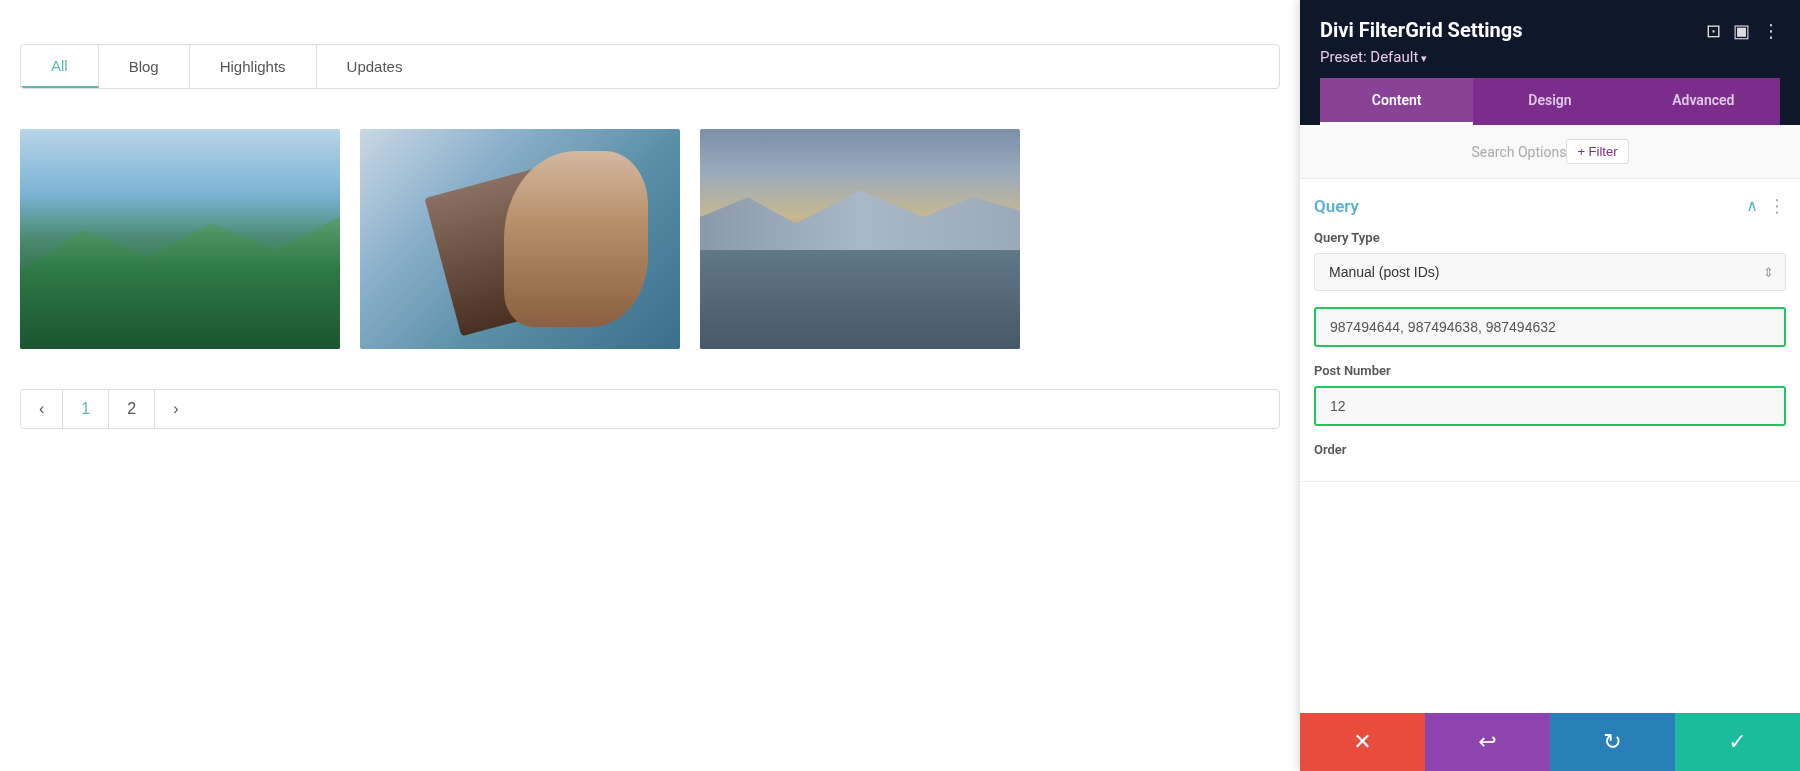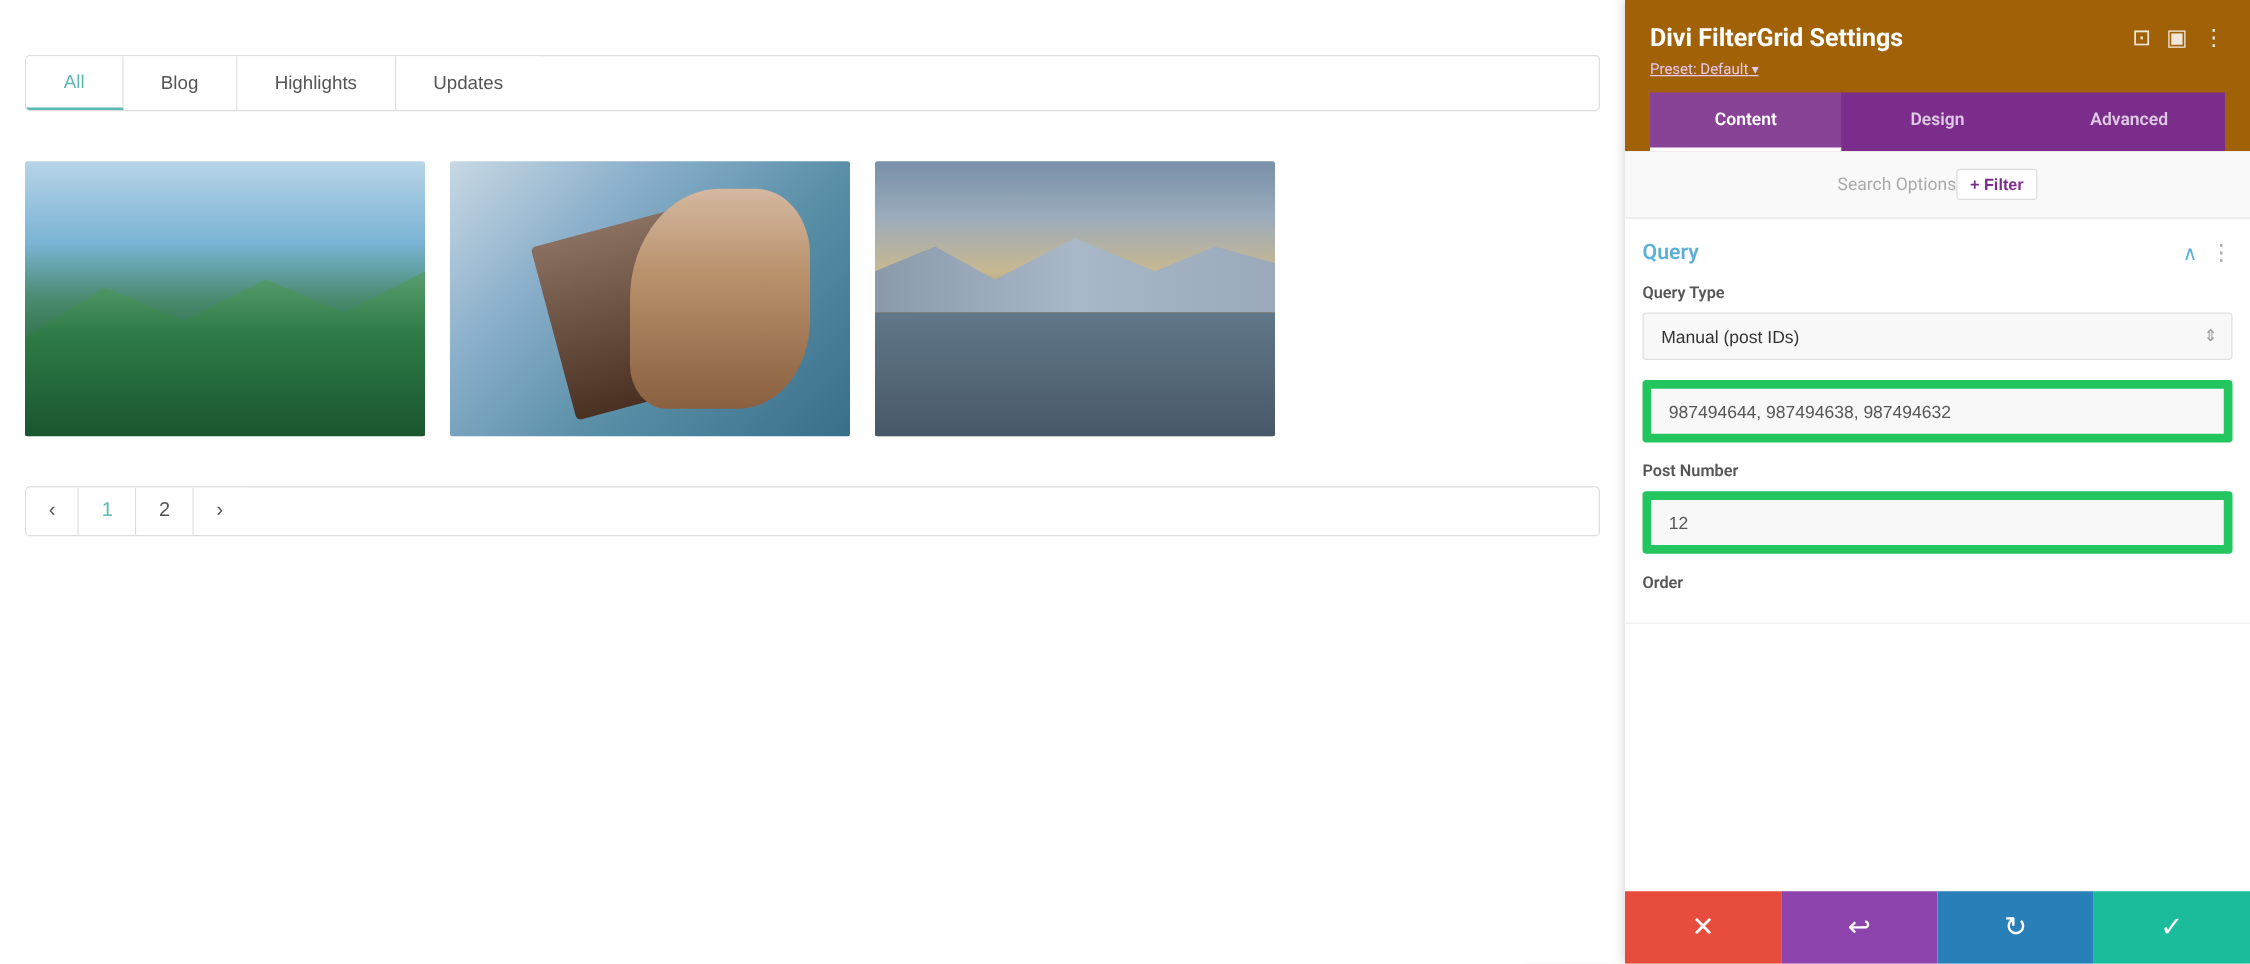--- a/index.html
+++ b/index.html
@@ -146,7 +146,7 @@
 
     
     .panel-header {
-      background: #a16207;
+      background: #0f172a;
       padding: 18px 20px 0 20px;
     }
     .panel-header-top {

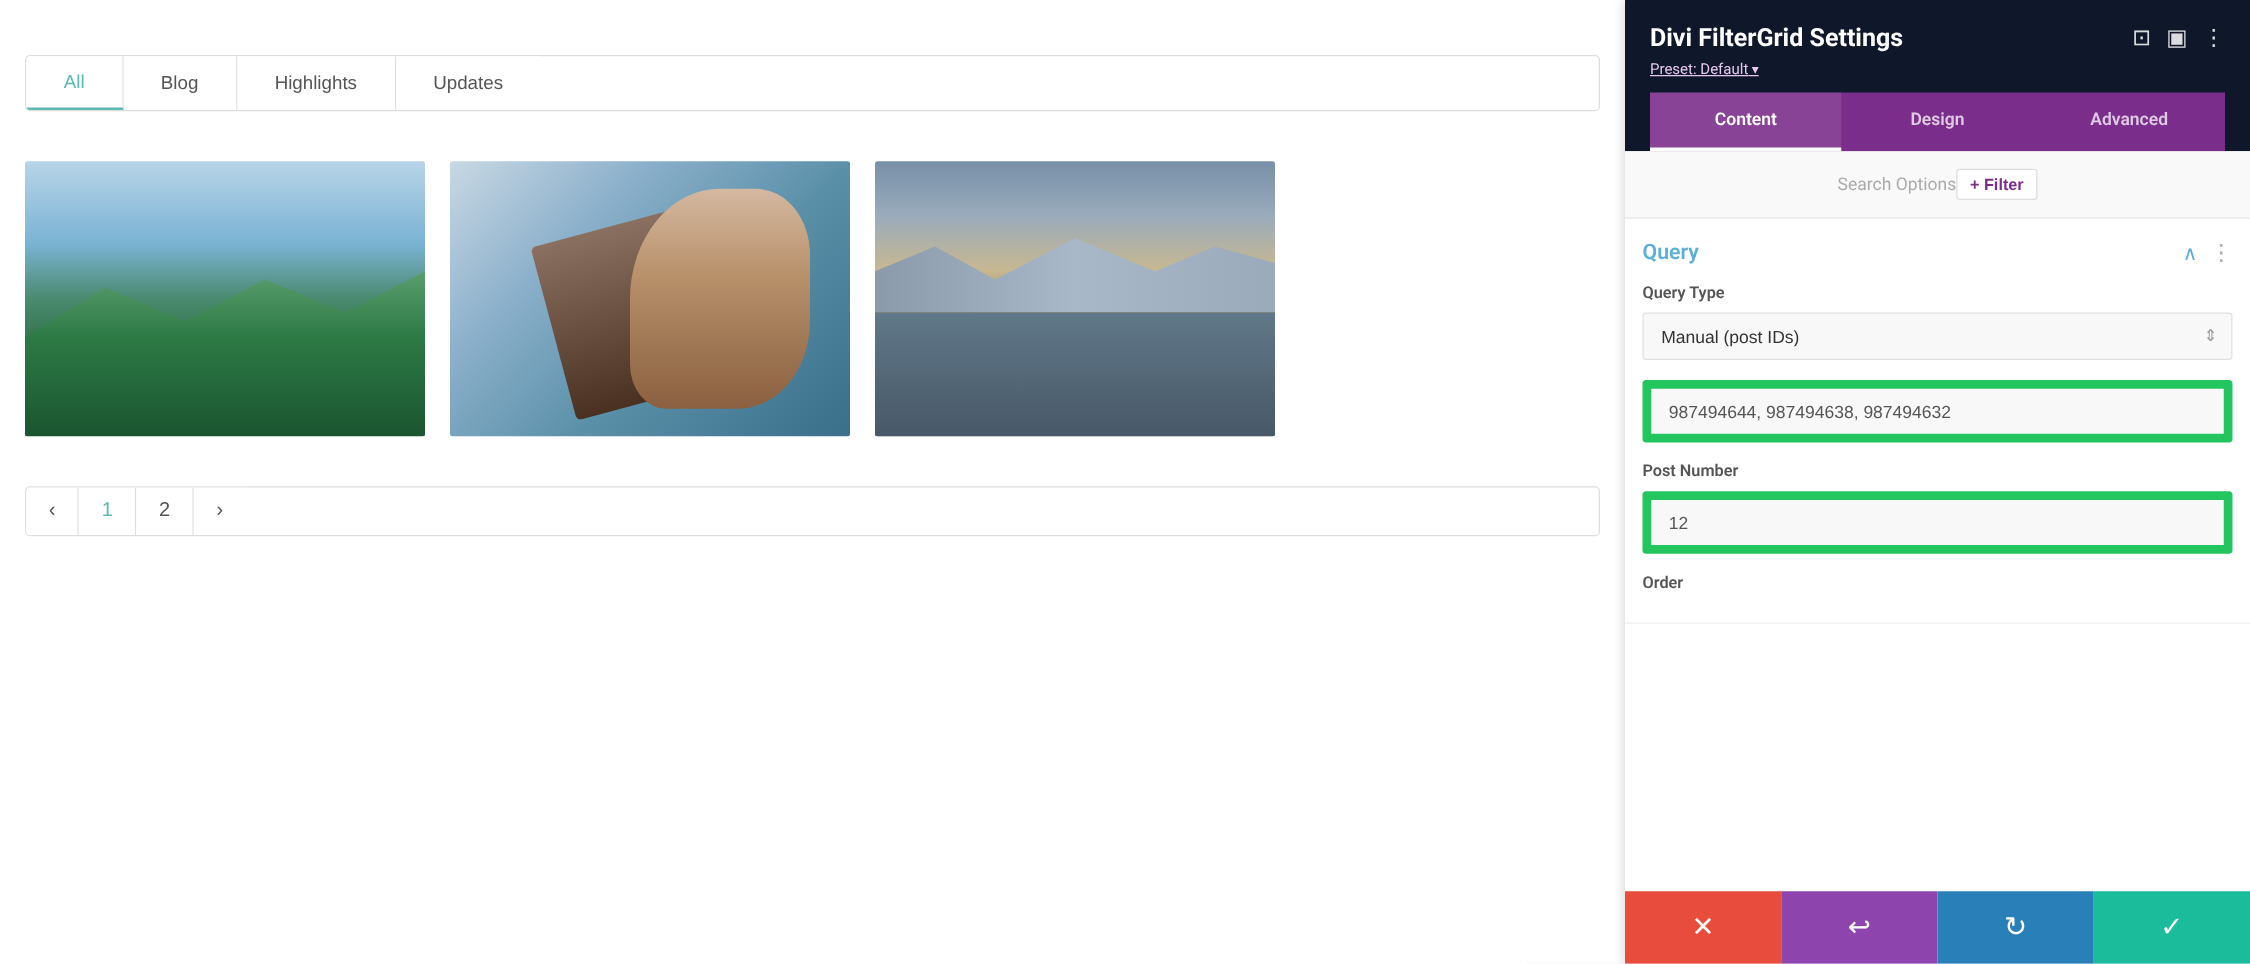--- a/index.html
+++ b/index.html
@@ -173,10 +173,9 @@
     }
     .panel-preset {
       color: #e8c8f0;
-      font-size: 12px;
+      font-size: 15px;
       margin-bottom: 12px;
       cursor: pointer;
-      text-decoration: underline;
     }
     .panel-preset::after {
       content: ' ▾';

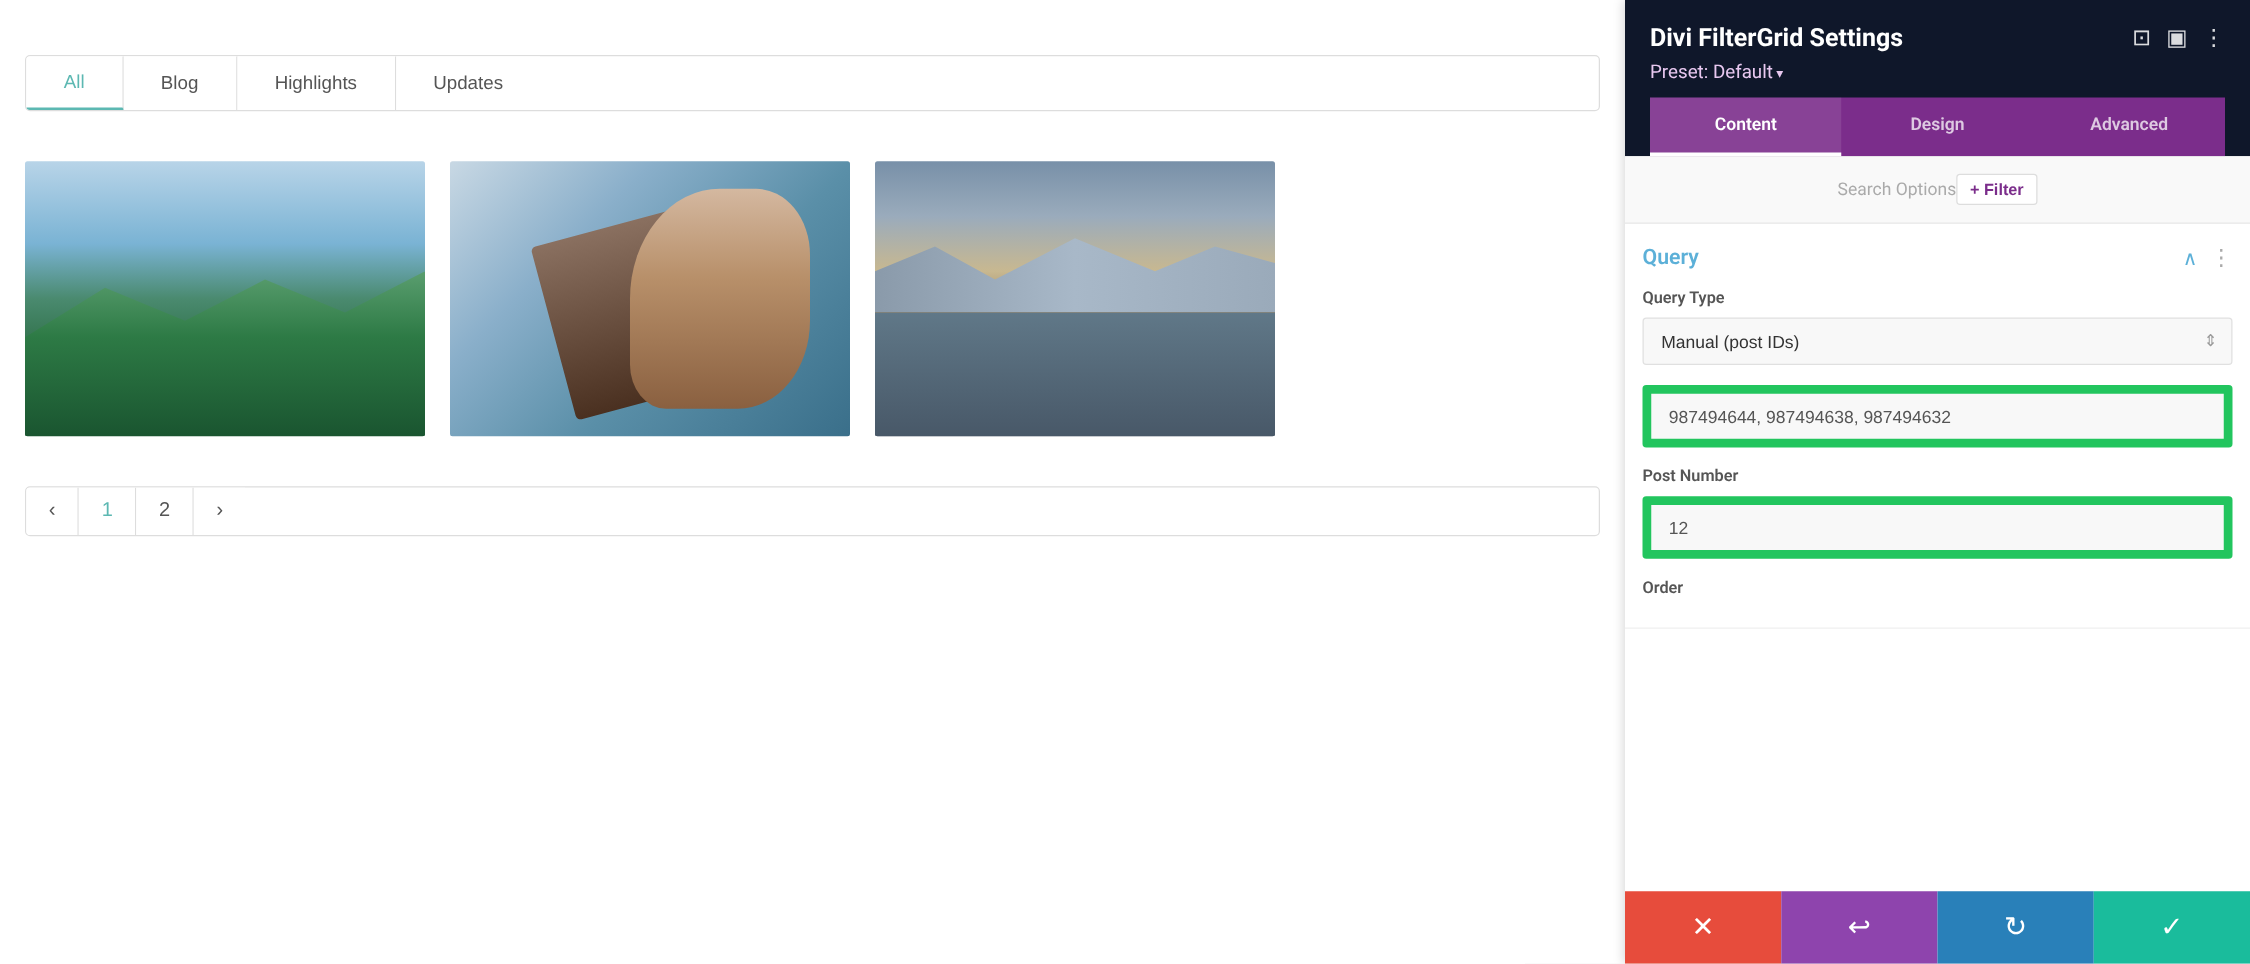--- a/index.html
+++ b/index.html
@@ -219,7 +219,7 @@
     .filter-btn {
       color: #7b2d8b;
       font-size: 13px;
-      font-weight: 700;
+      font-weight: 400;
       cursor: pointer;
       border: 1px solid #ddd;
       padding: 4px 10px;

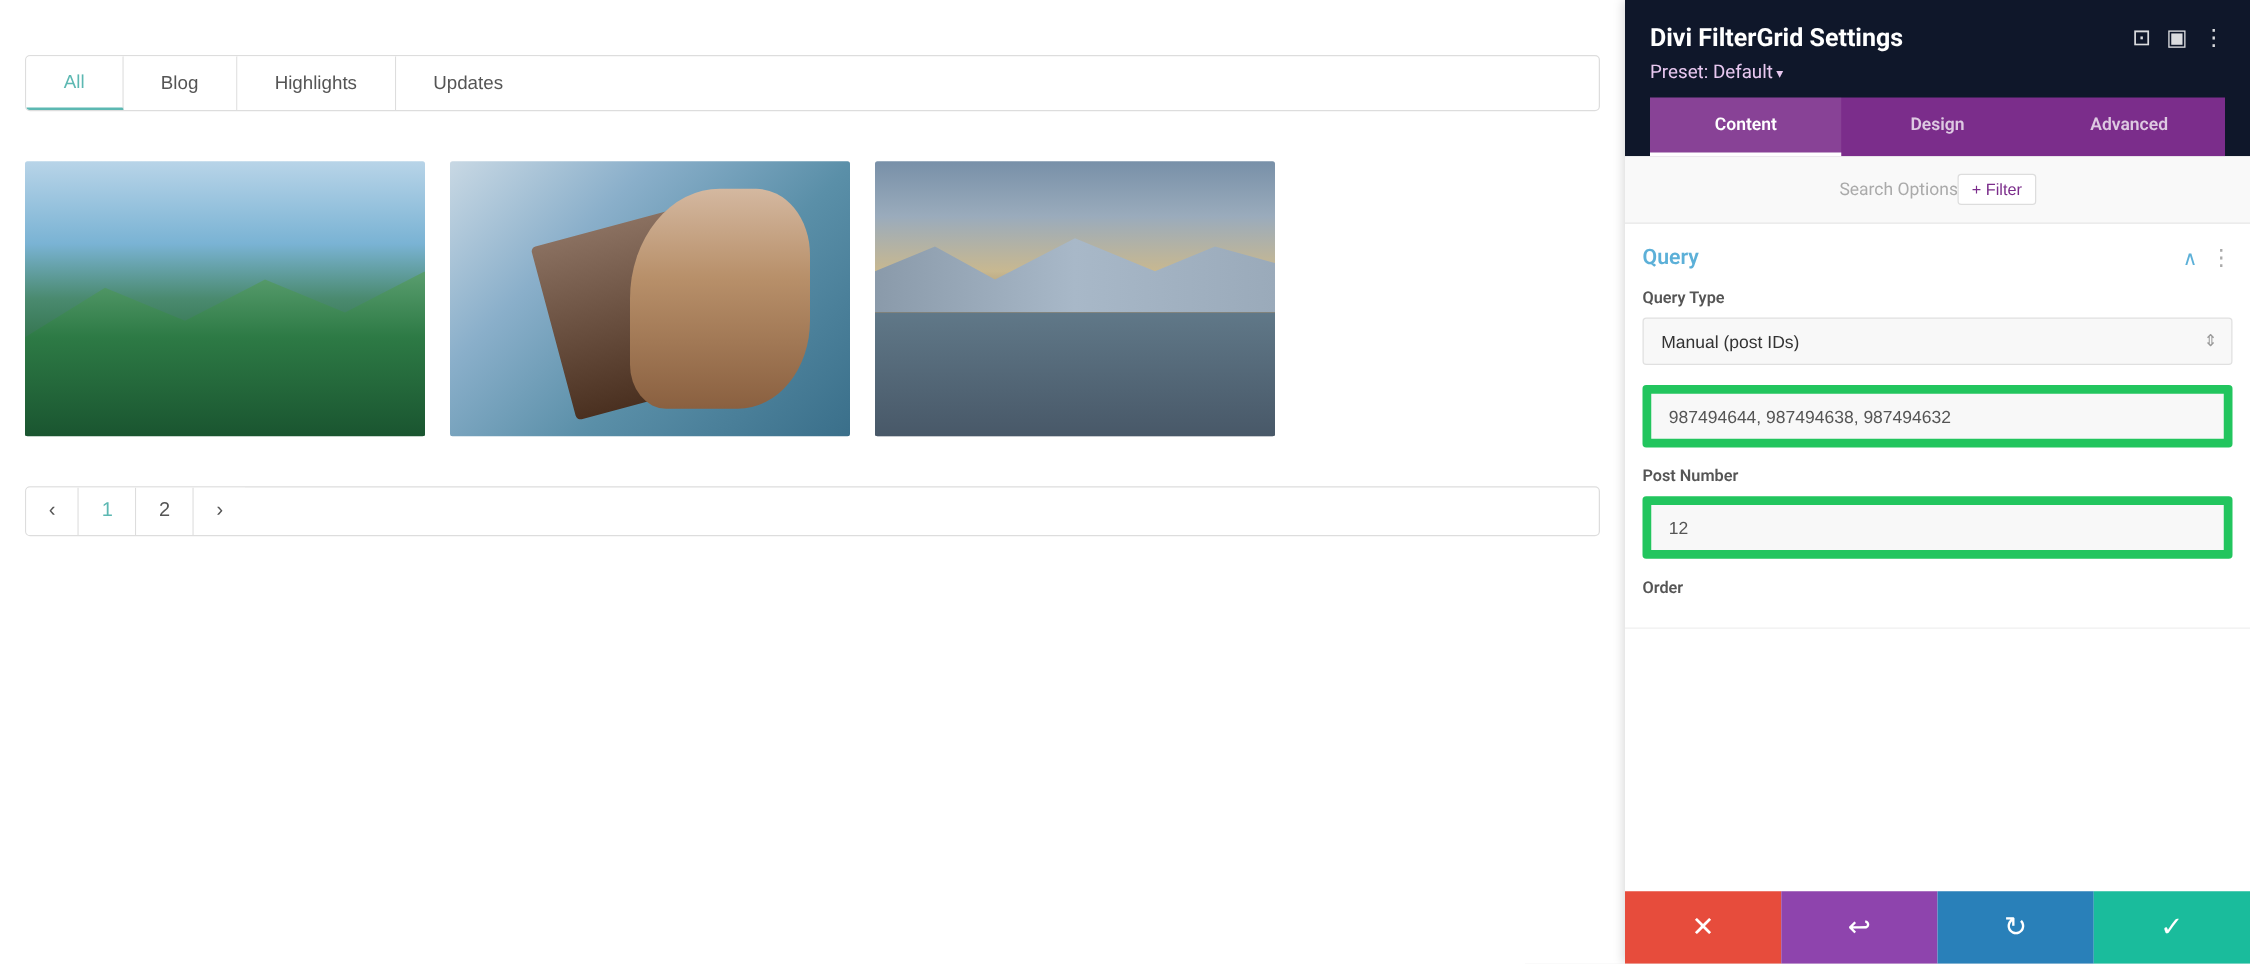--- a/index.html
+++ b/index.html
@@ -301,7 +301,7 @@
     .field-input {
       width: 100%;
       padding: 10px 14px;
-      border: 7px solid #22c55e;
+      border: 2px solid #22c55e;
       border-radius: 3px;
       background: #f8f8f8;
       font-size: 14px;

